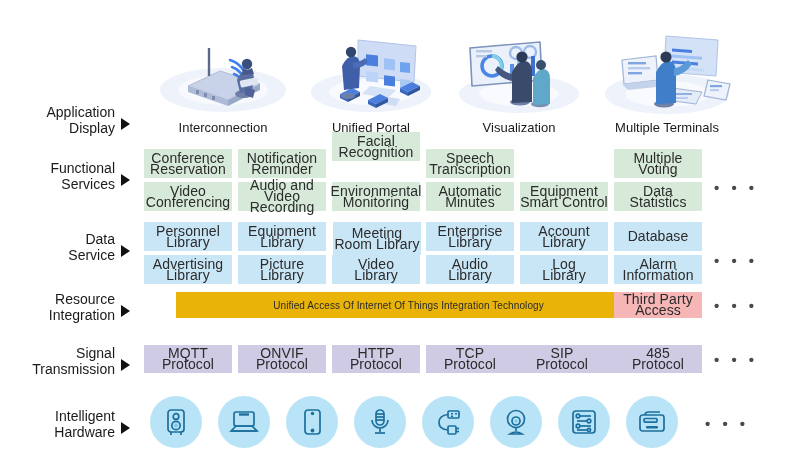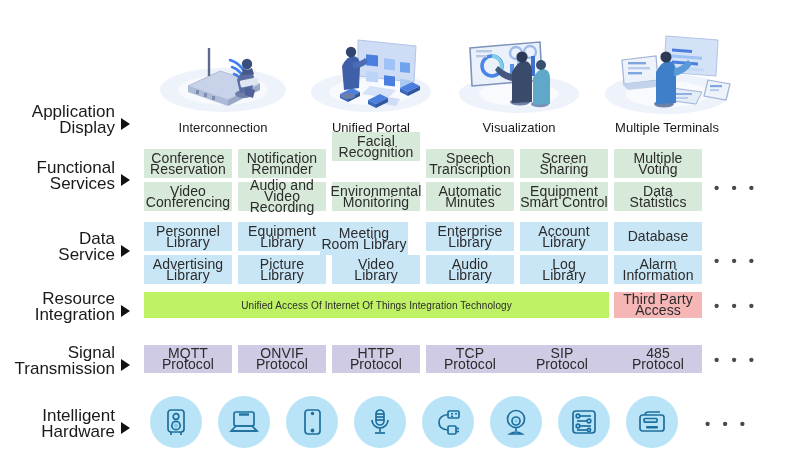--- a/index.html
+++ b/index.html
@@ -17,7 +17,7 @@
     position:absolute;
     left:0;width:115px;
     text-align:right;
-    font-size:17px;
+    font-size:14px;
     color:#1a1a1a;
     line-height:16px;
     white-space:pre-line;

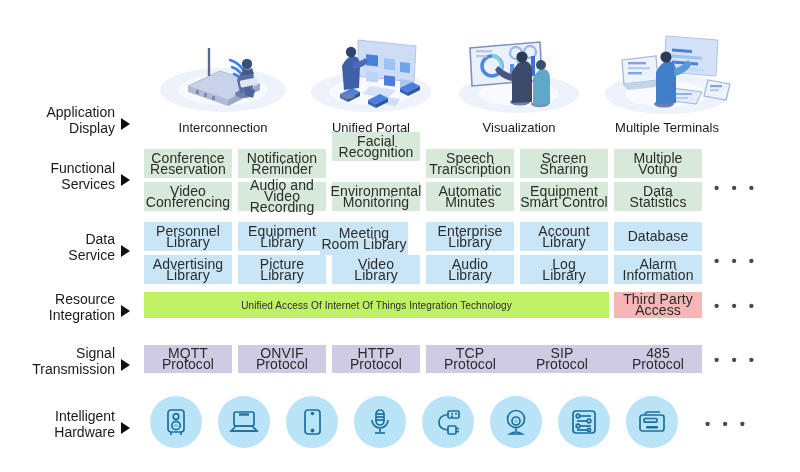--- a/index.html
+++ b/index.html
@@ -241,8 +241,6 @@
 Recognition</div>
   <div class="cell green" style="left:426px;top:149px;width:88px;height:29px;">Speech
 Transcription</div>
-  <div class="cell green" style="left:520px;top:149px;width:88px;height:29px;">Screen
-Sharing</div>
   <div class="cell green" style="left:614px;top:149px;width:88px;height:29px;">Multiple
 Voting</div>
 

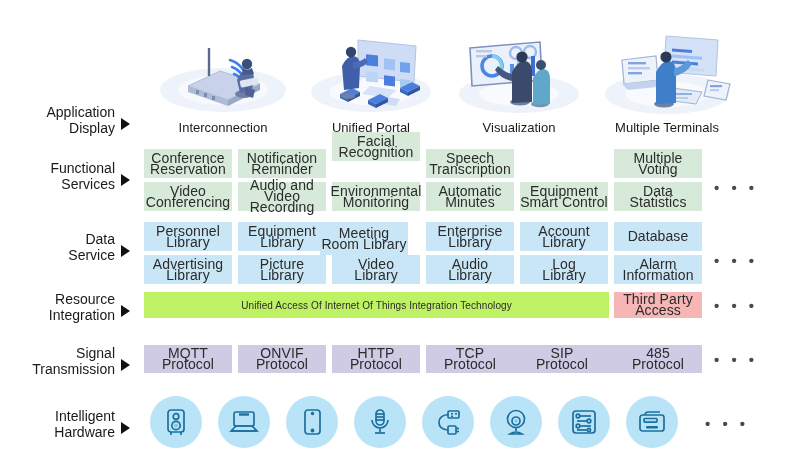--- a/index.html
+++ b/index.html
@@ -263,7 +263,7 @@
 Library</div>
   <div class="cell blue" style="left:238px;top:222px;width:88px;height:29px;">Equipment
 Library</div>
-  <div class="cell blue" style="left:320px;top:222px;width:88px;height:33px;">Meeting
+  <div class="cell blue" style="left:333px;top:222px;width:88px;height:33px;">Meeting
 Room Library</div>
   <div class="cell blue" style="left:426px;top:222px;width:88px;height:29px;">Enterprise
 Library</div>

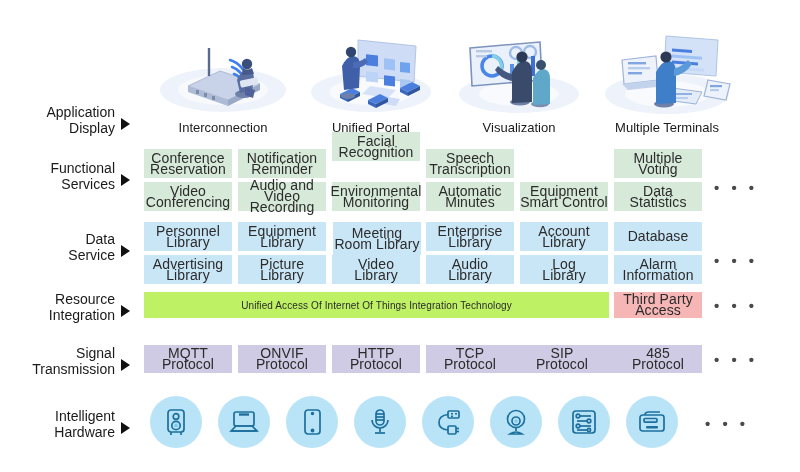--- a/index.html
+++ b/index.html
@@ -48,7 +48,7 @@
   .cell.green{background:#d7ead9;}
   .cell.blue {background:#c9e6f7;}
   .cell.purple{background:#cfcbe4;}
-  .cell.grey {background:#bef264;}
+  .cell.grey {background:#eab308;margin-left:32px;}
   .cell.pink {background:#f6b6b6;}
   .cell.wide-grey{font-size:10px;}
 

